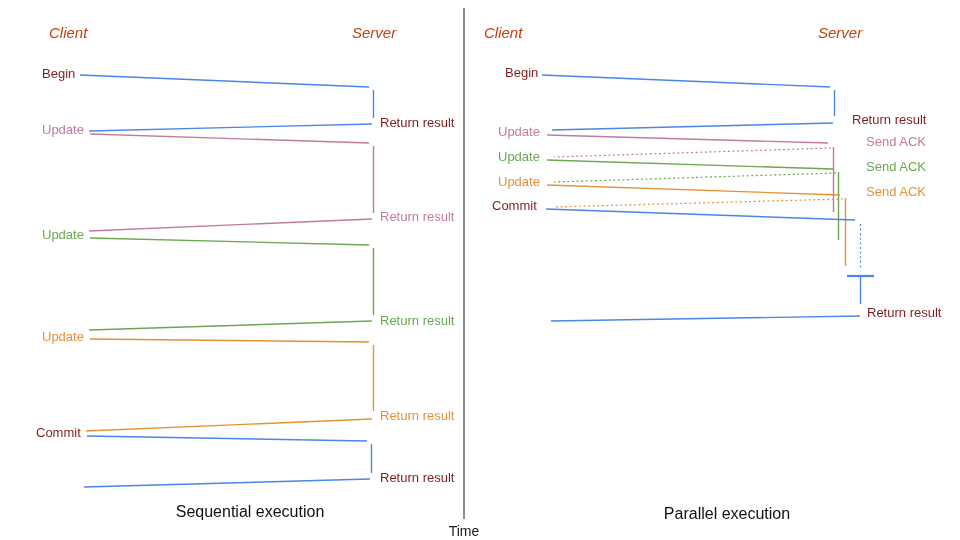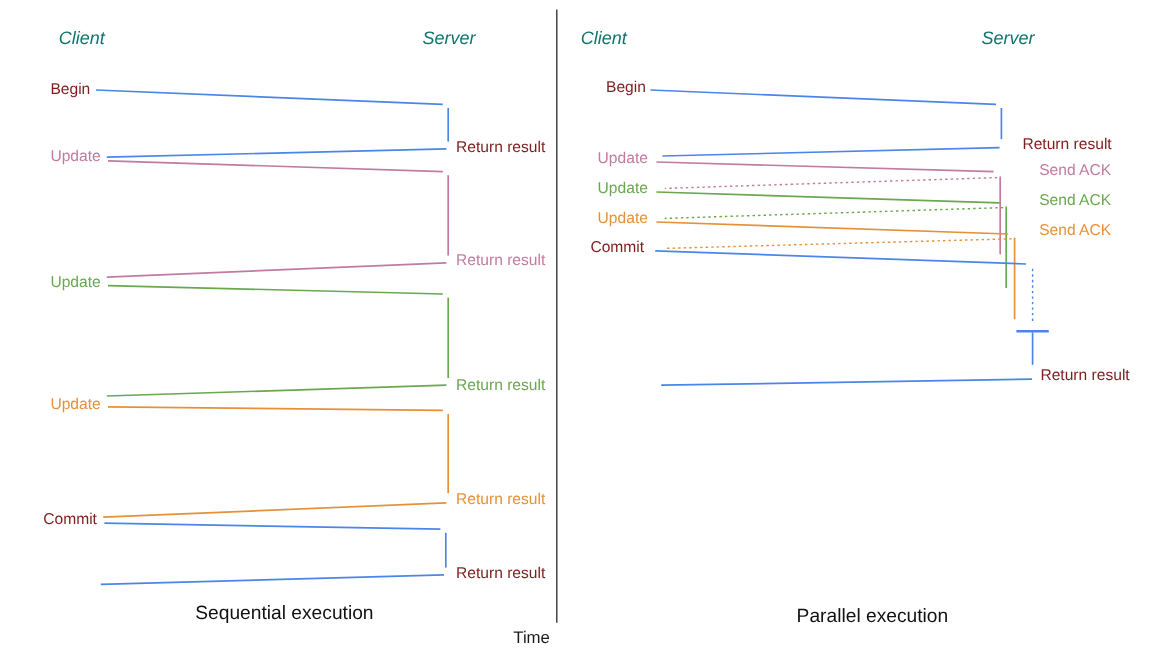--- a/index.html
+++ b/index.html
@@ -7,7 +7,7 @@
          font-family:"Liberation Sans",sans-serif;}
   .stage svg{position:absolute;left:0;top:0;}
   .lbl{position:absolute;font:13px/14px "Liberation Sans",sans-serif;white-space:nowrap;}
-  .hdr{position:absolute;font:italic 15px/16px "Liberation Sans",sans-serif;color:#0f766e;white-space:nowrap;}
+  .hdr{position:absolute;font:italic 15px/16px "Liberation Sans",sans-serif;color:#c2410c;white-space:nowrap;}
   .title{position:absolute;font:16px/18px "Liberation Sans",sans-serif;color:#111111;width:240px;text-align:center;}
   .time{position:absolute;font:14px/15px "Liberation Sans",sans-serif;color:#1a1a1a;width:46px;text-align:center;}
   .c-blue{color:#7f1d1d}.c-pink{color:#c27ba0}.c-green{color:#6aa84f}.c-orange{color:#e69138}

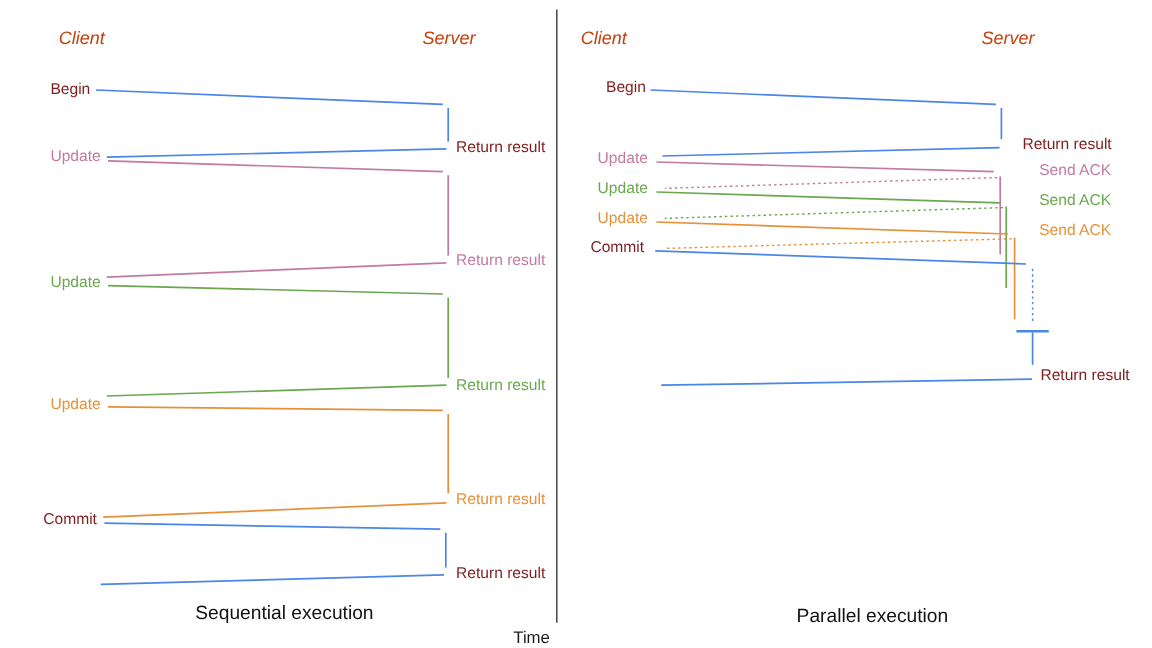--- a/index.html
+++ b/index.html
@@ -101,7 +101,7 @@
   <span class="lbl c-orange" style="left:380px;top:409px">Return result</span>
   <span class="lbl c-blue" style="left:380px;top:471px">Return result</span>
 
-  <span class="title" style="left:117px;top:503px">Sequential execution</span>
+  <span class="title" style="left:130px;top:503px">Sequential execution</span>
 
   <span class="hdr" style="left:484px;top:25px">Client</span>
   <span class="hdr" style="left:818px;top:25px">Server</span>

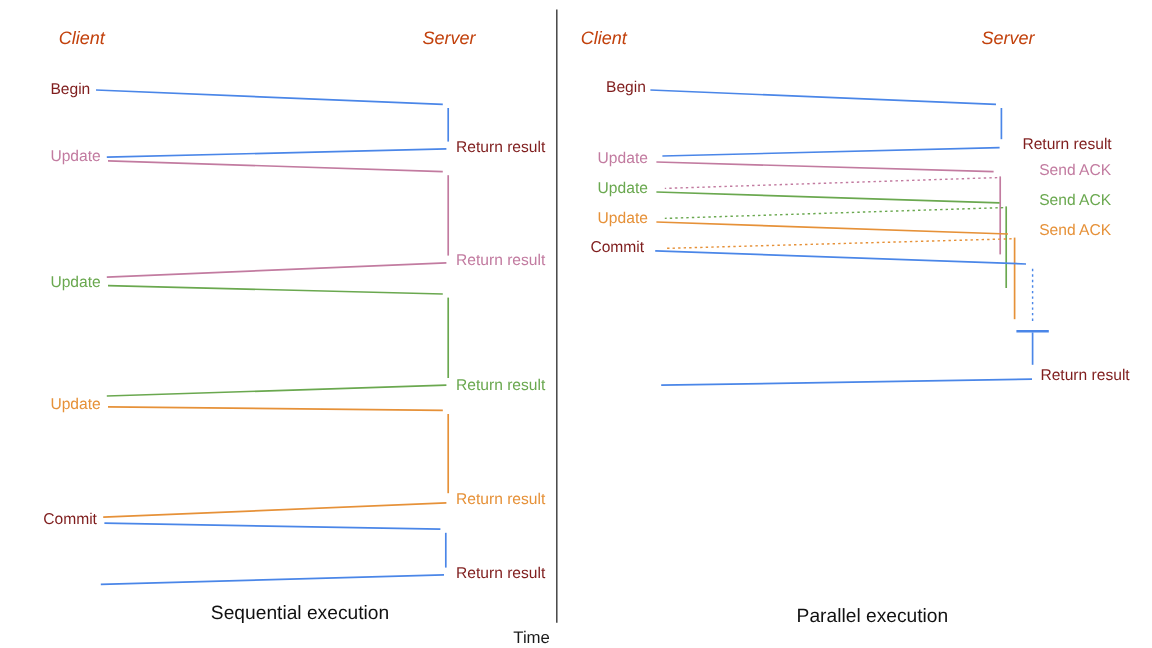--- a/index.html
+++ b/index.html
@@ -120,7 +120,7 @@
 
   <span class="title" style="left:607px;top:505px">Parallel execution</span>
 
-  <span class="time" style="left:420px;top:524px">Time</span>
+  <span class="time" style="left:441px;top:524px">Time</span>
 </div>
 
 </body></html>

